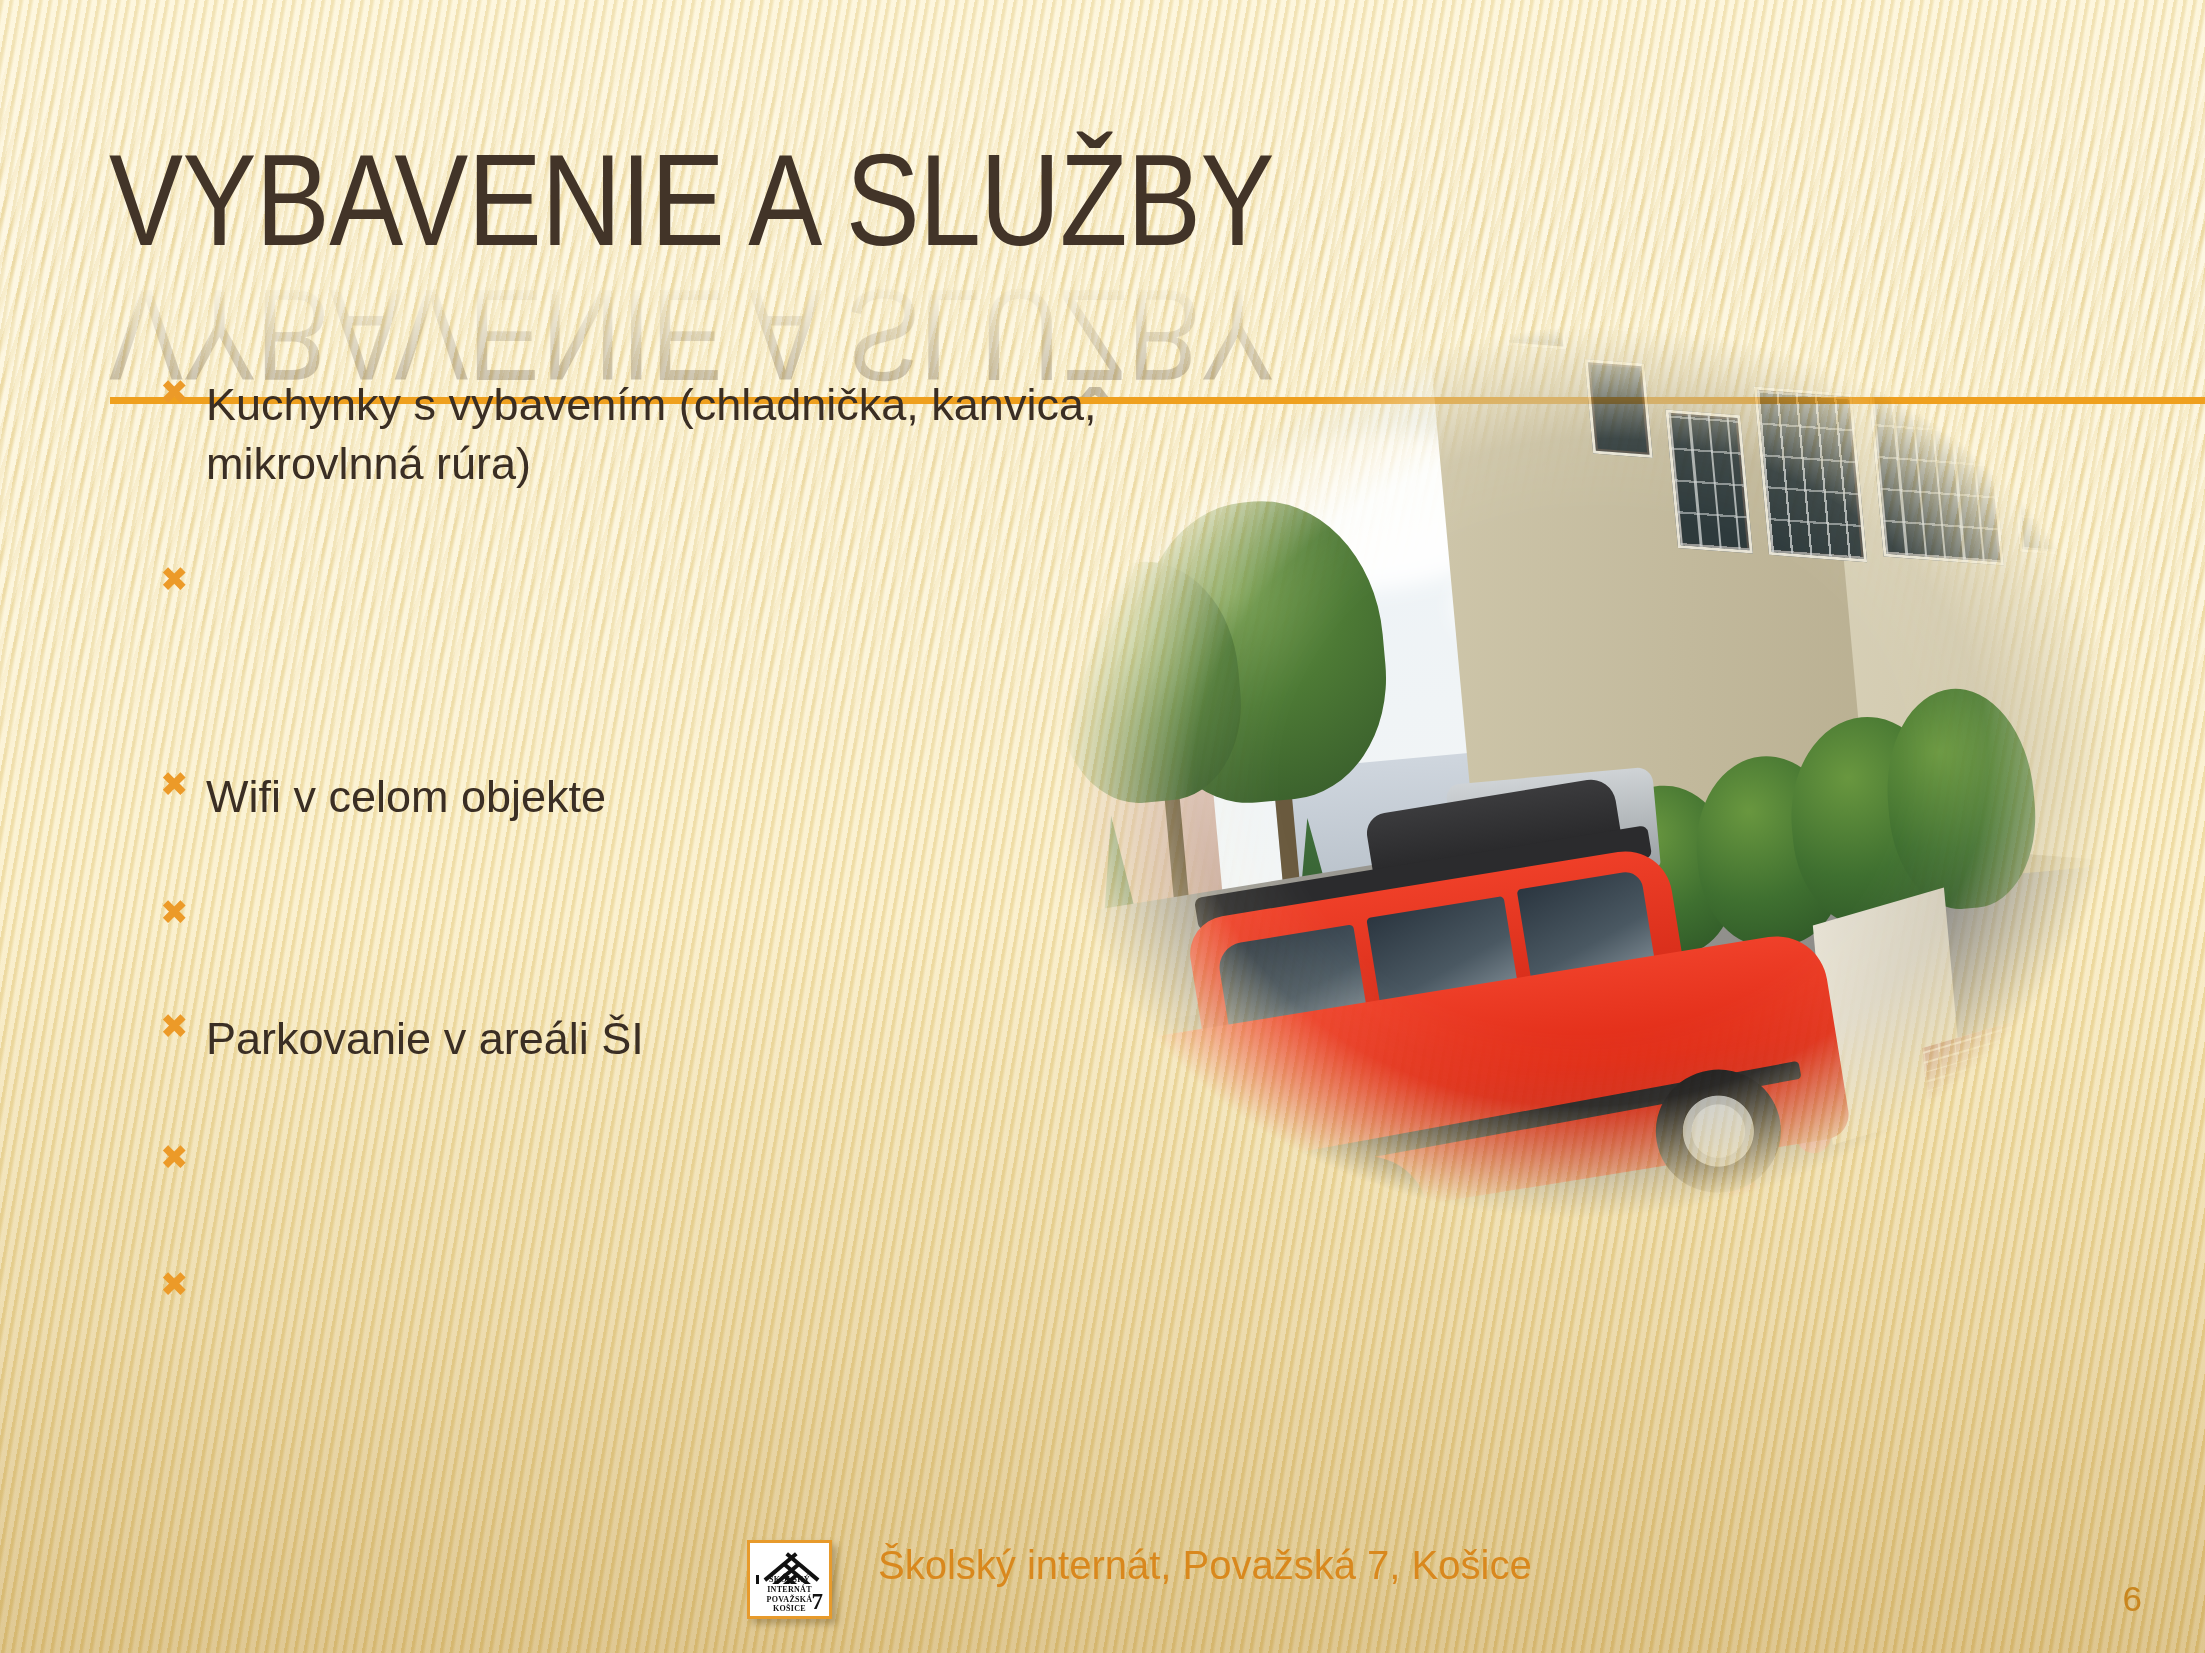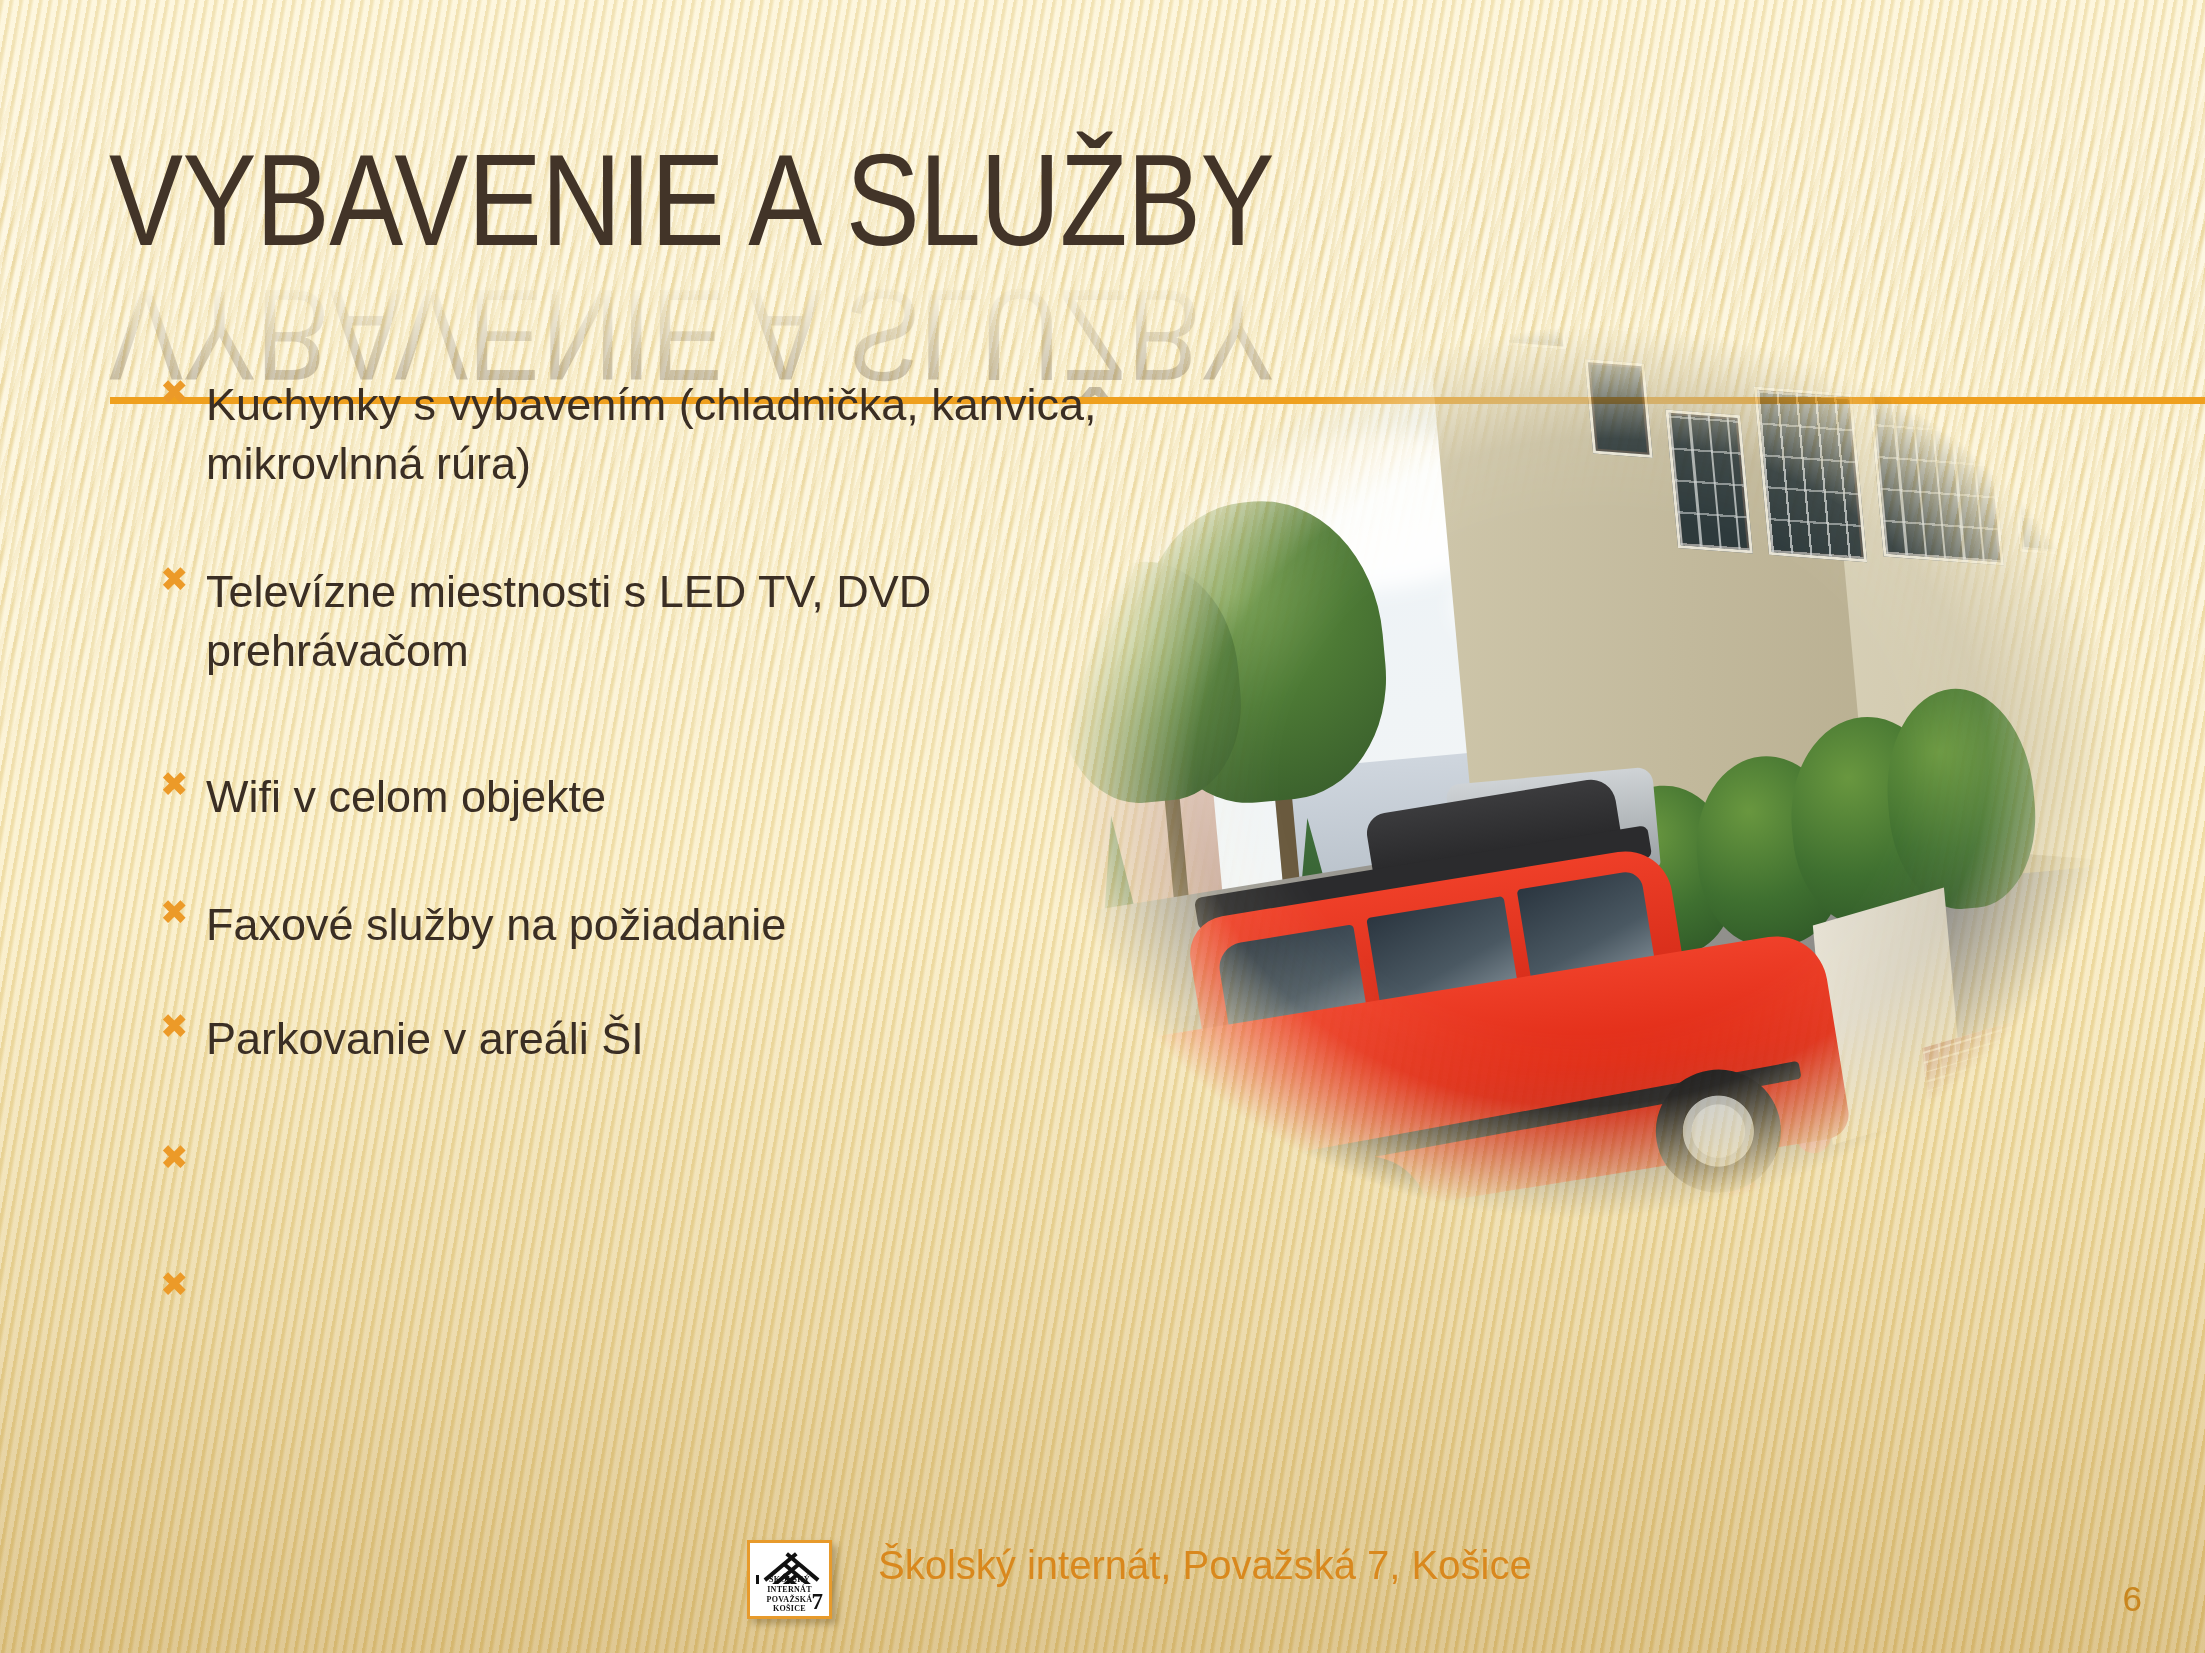--- a/index.html
+++ b/index.html
@@ -275,7 +275,6 @@
 
     <div class="bullet-row" style="top:562px;">
       <span class="bullet-mark">✖</span>
-      <span class="bullet-text"><b>Televízne miestnosti</b><span> s LED TV, DVD prehrávačom</span></span>
     </div>
 
     <div class="bullet-row" style="top:767px;">

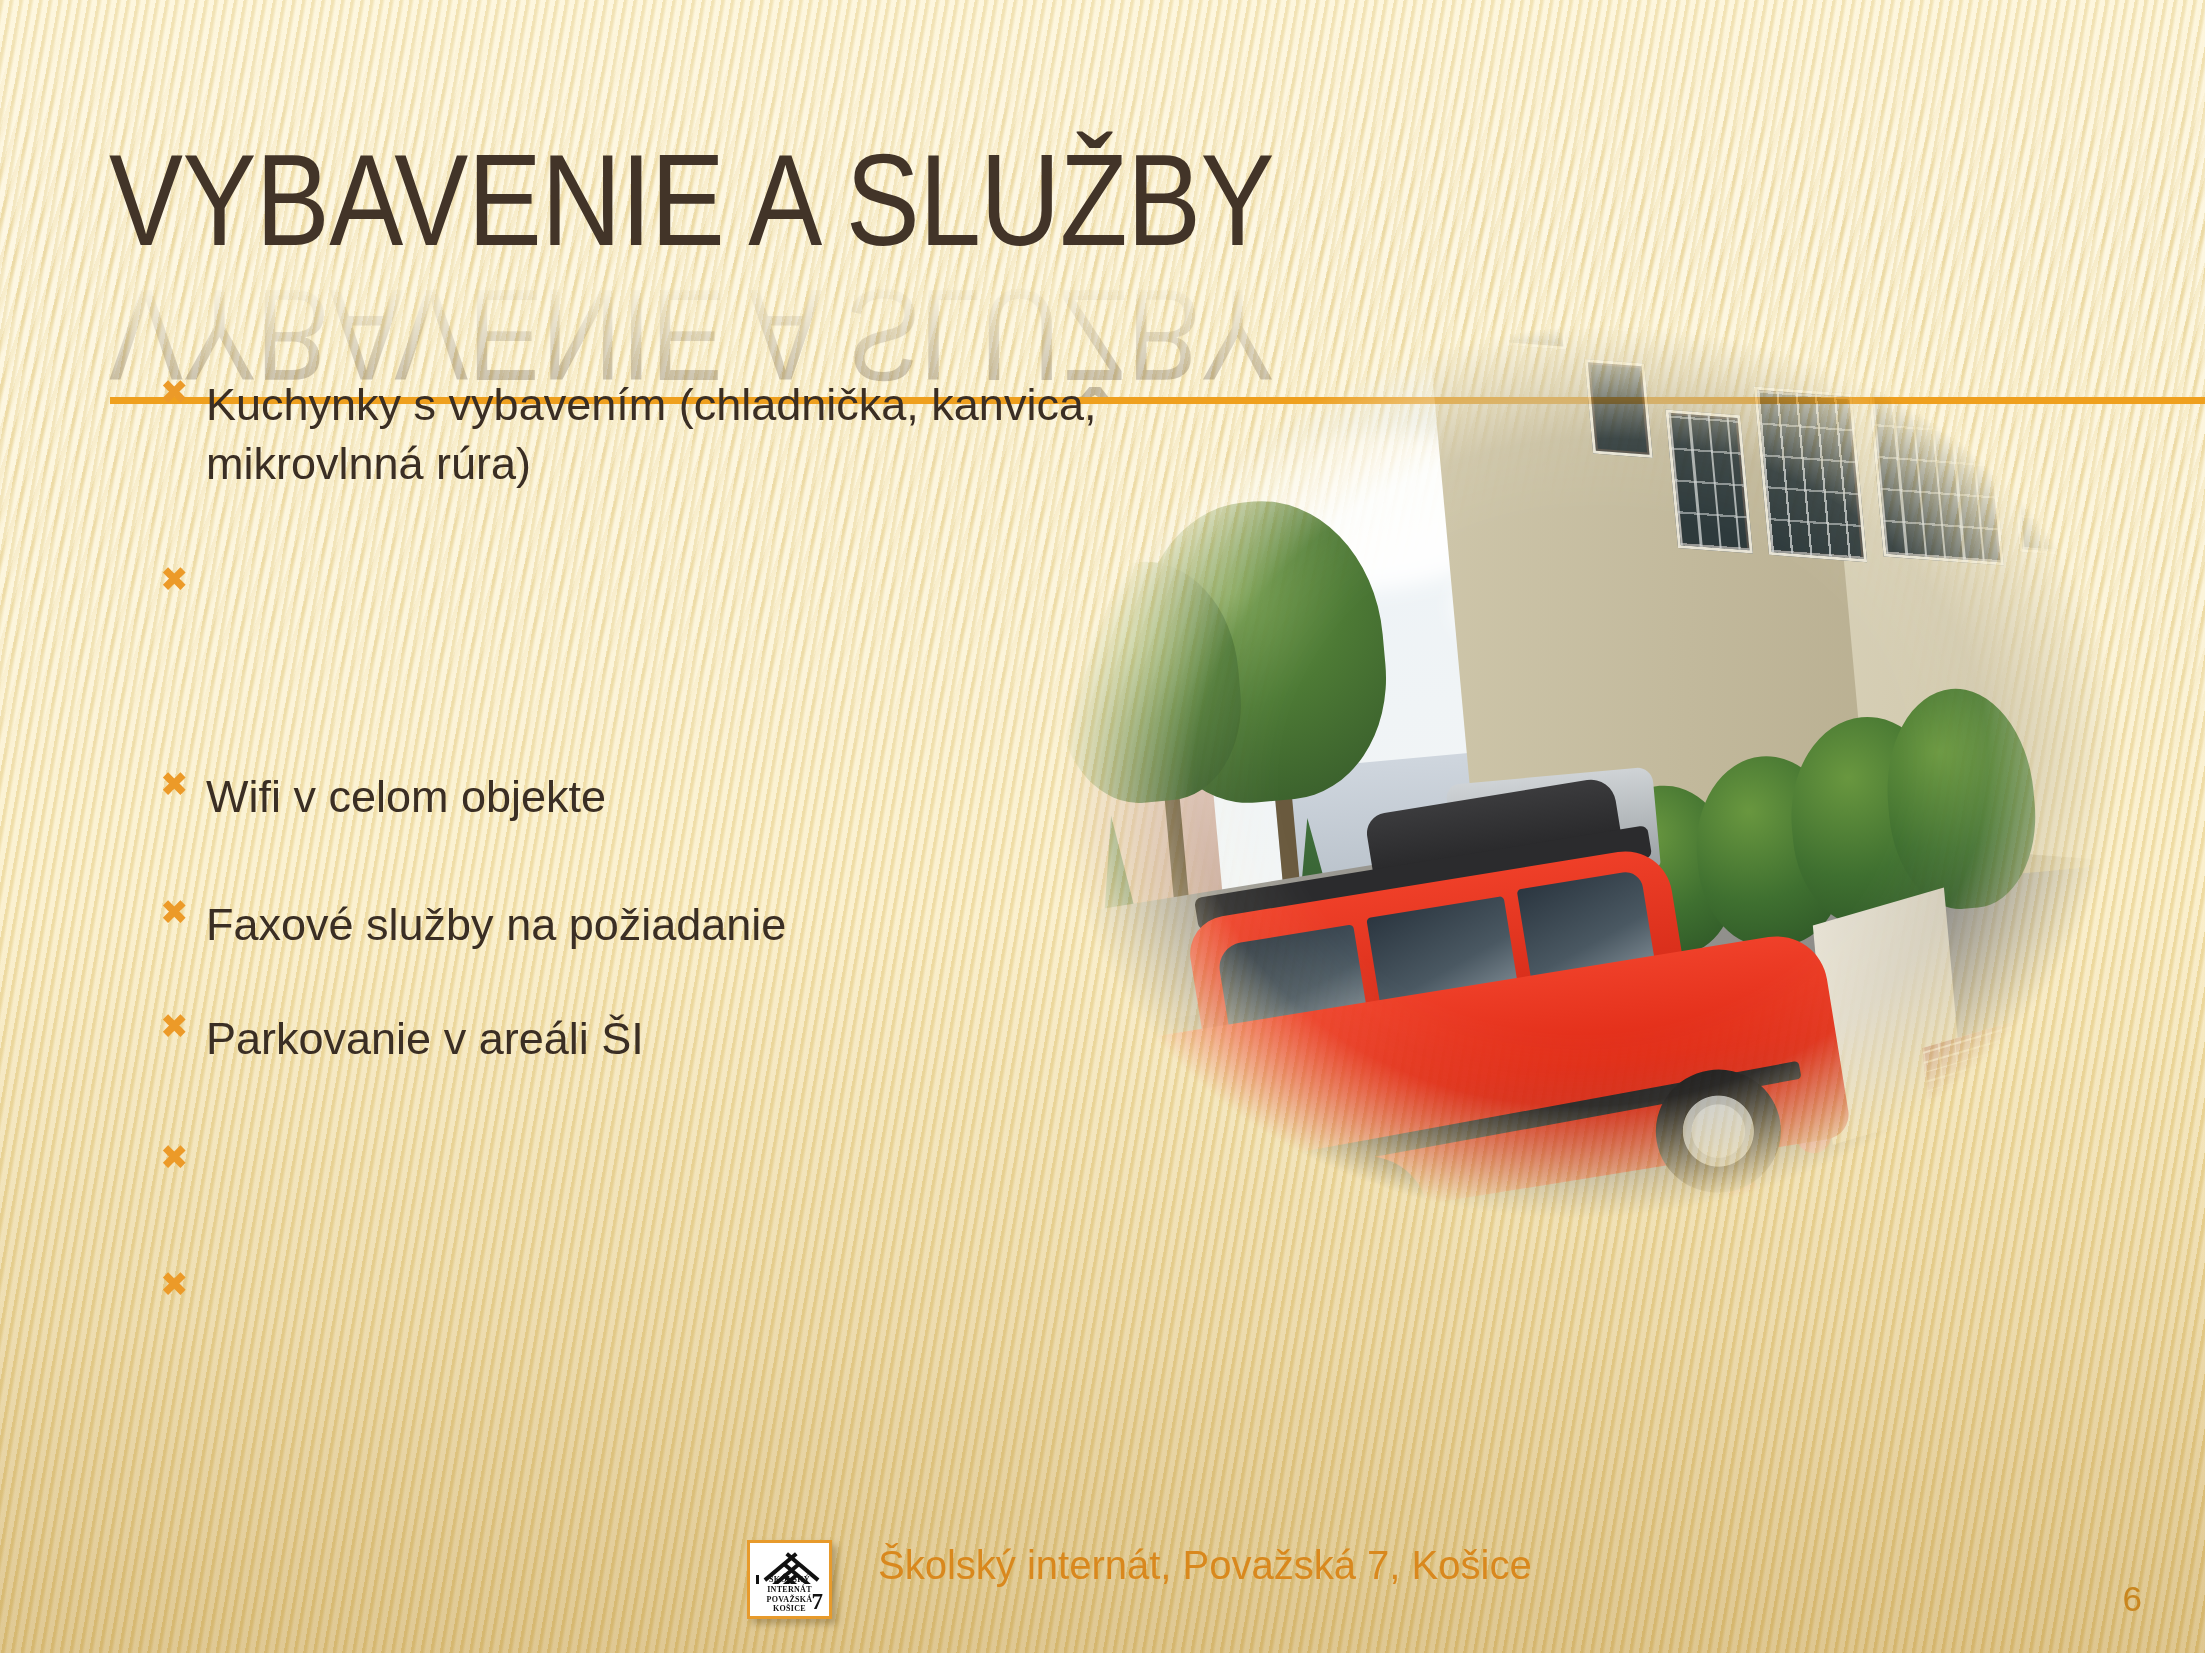--- a/index.html
+++ b/index.html
@@ -284,7 +284,6 @@
 
     <div class="bullet-row" style="top:895px;">
       <span class="bullet-mark">✖</span>
-      <span class="bullet-text"><b>Faxové služby</b><span> na požiadanie</span></span>
     </div>
 
     <div class="bullet-row" style="top:1009px;">

